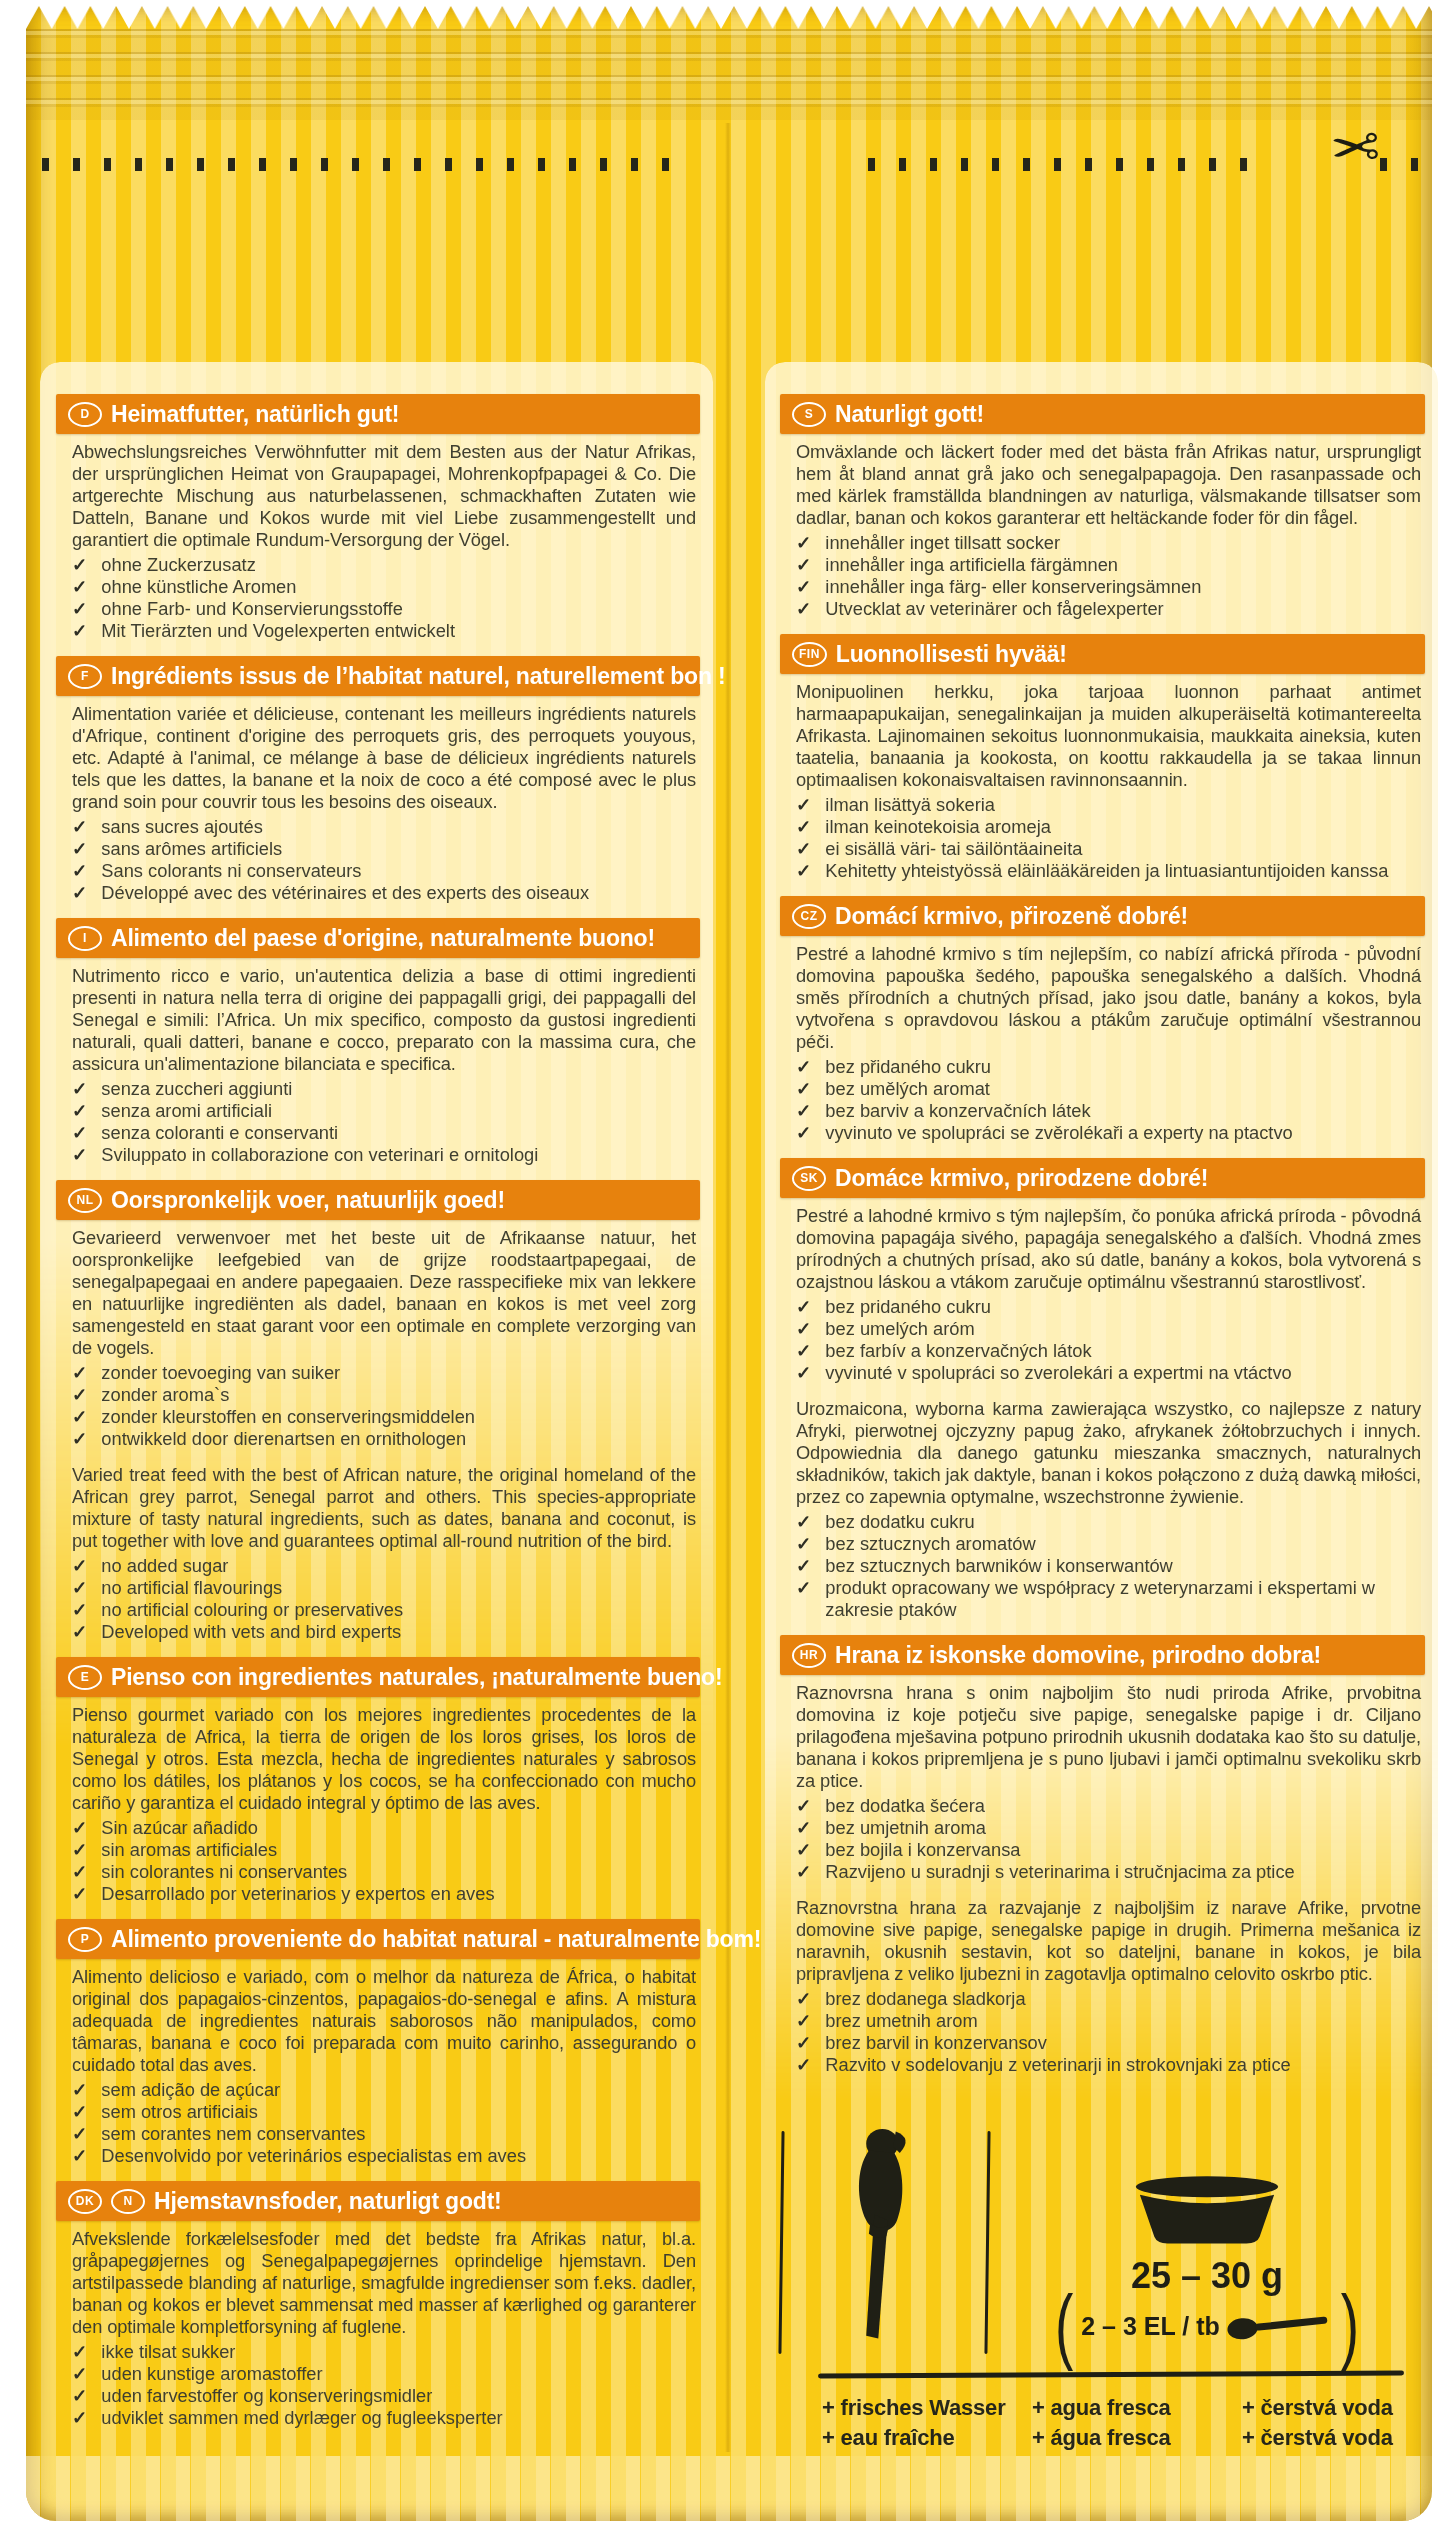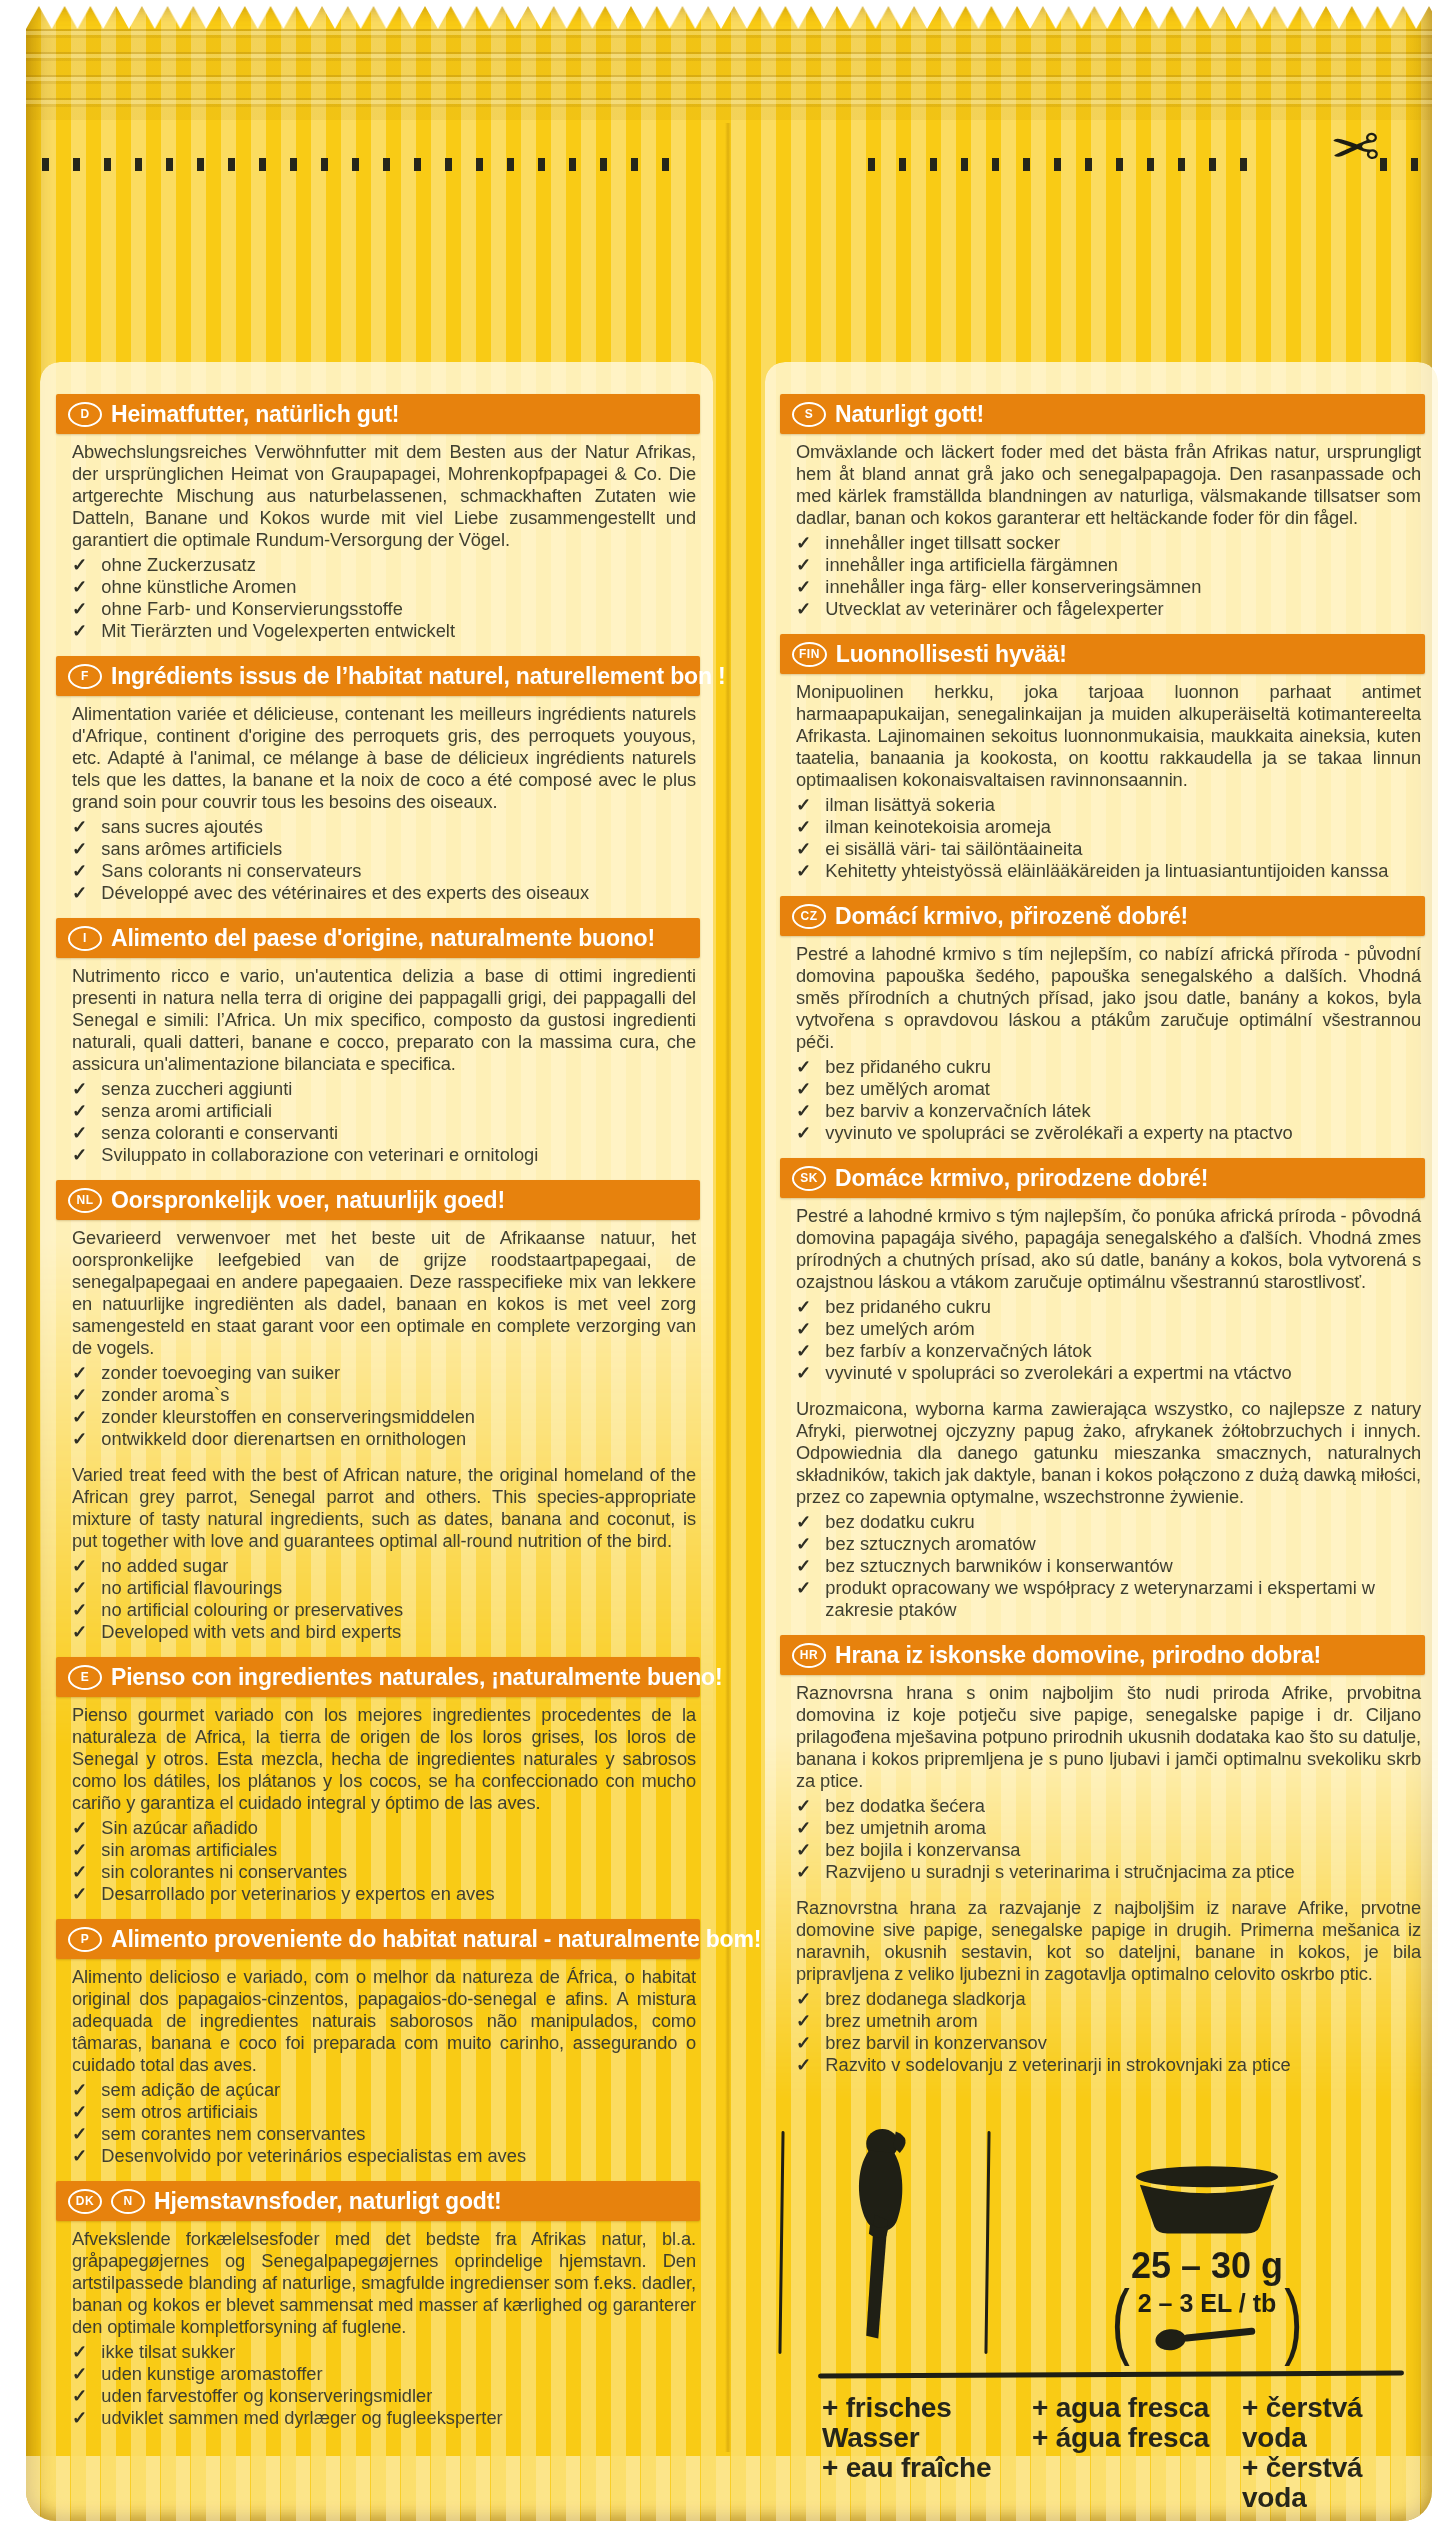--- a/index.html
+++ b/index.html
@@ -83,7 +83,7 @@
   .portion-amount{font-size:36px;font-weight:bold;margin:10px 0 2px;}
   .portion-paren{display:flex;align-items:center;gap:8px;}
   .paren{font-size:55px;font-weight:400;transform:scaleY(1.5);line-height:1;color:#1f1f15;}
-  .paren-inner{display:flex;flex-direction:column;align-items:center;gap:4px;}
+  .paren-inner{display:flex;flex-direction:row;align-items:center;gap:4px;}
   .portion-note{font-size:25px;font-weight:bold;white-space:nowrap;}
   .hsep{margin:18px 0 16px 38px;width:586px;height:5px;background:#1f1f15;border-radius:3px;transform:rotate(-.3deg);}
   .water-grid{display:grid;grid-template-columns:210px 210px 1fr;padding-left:42px;}

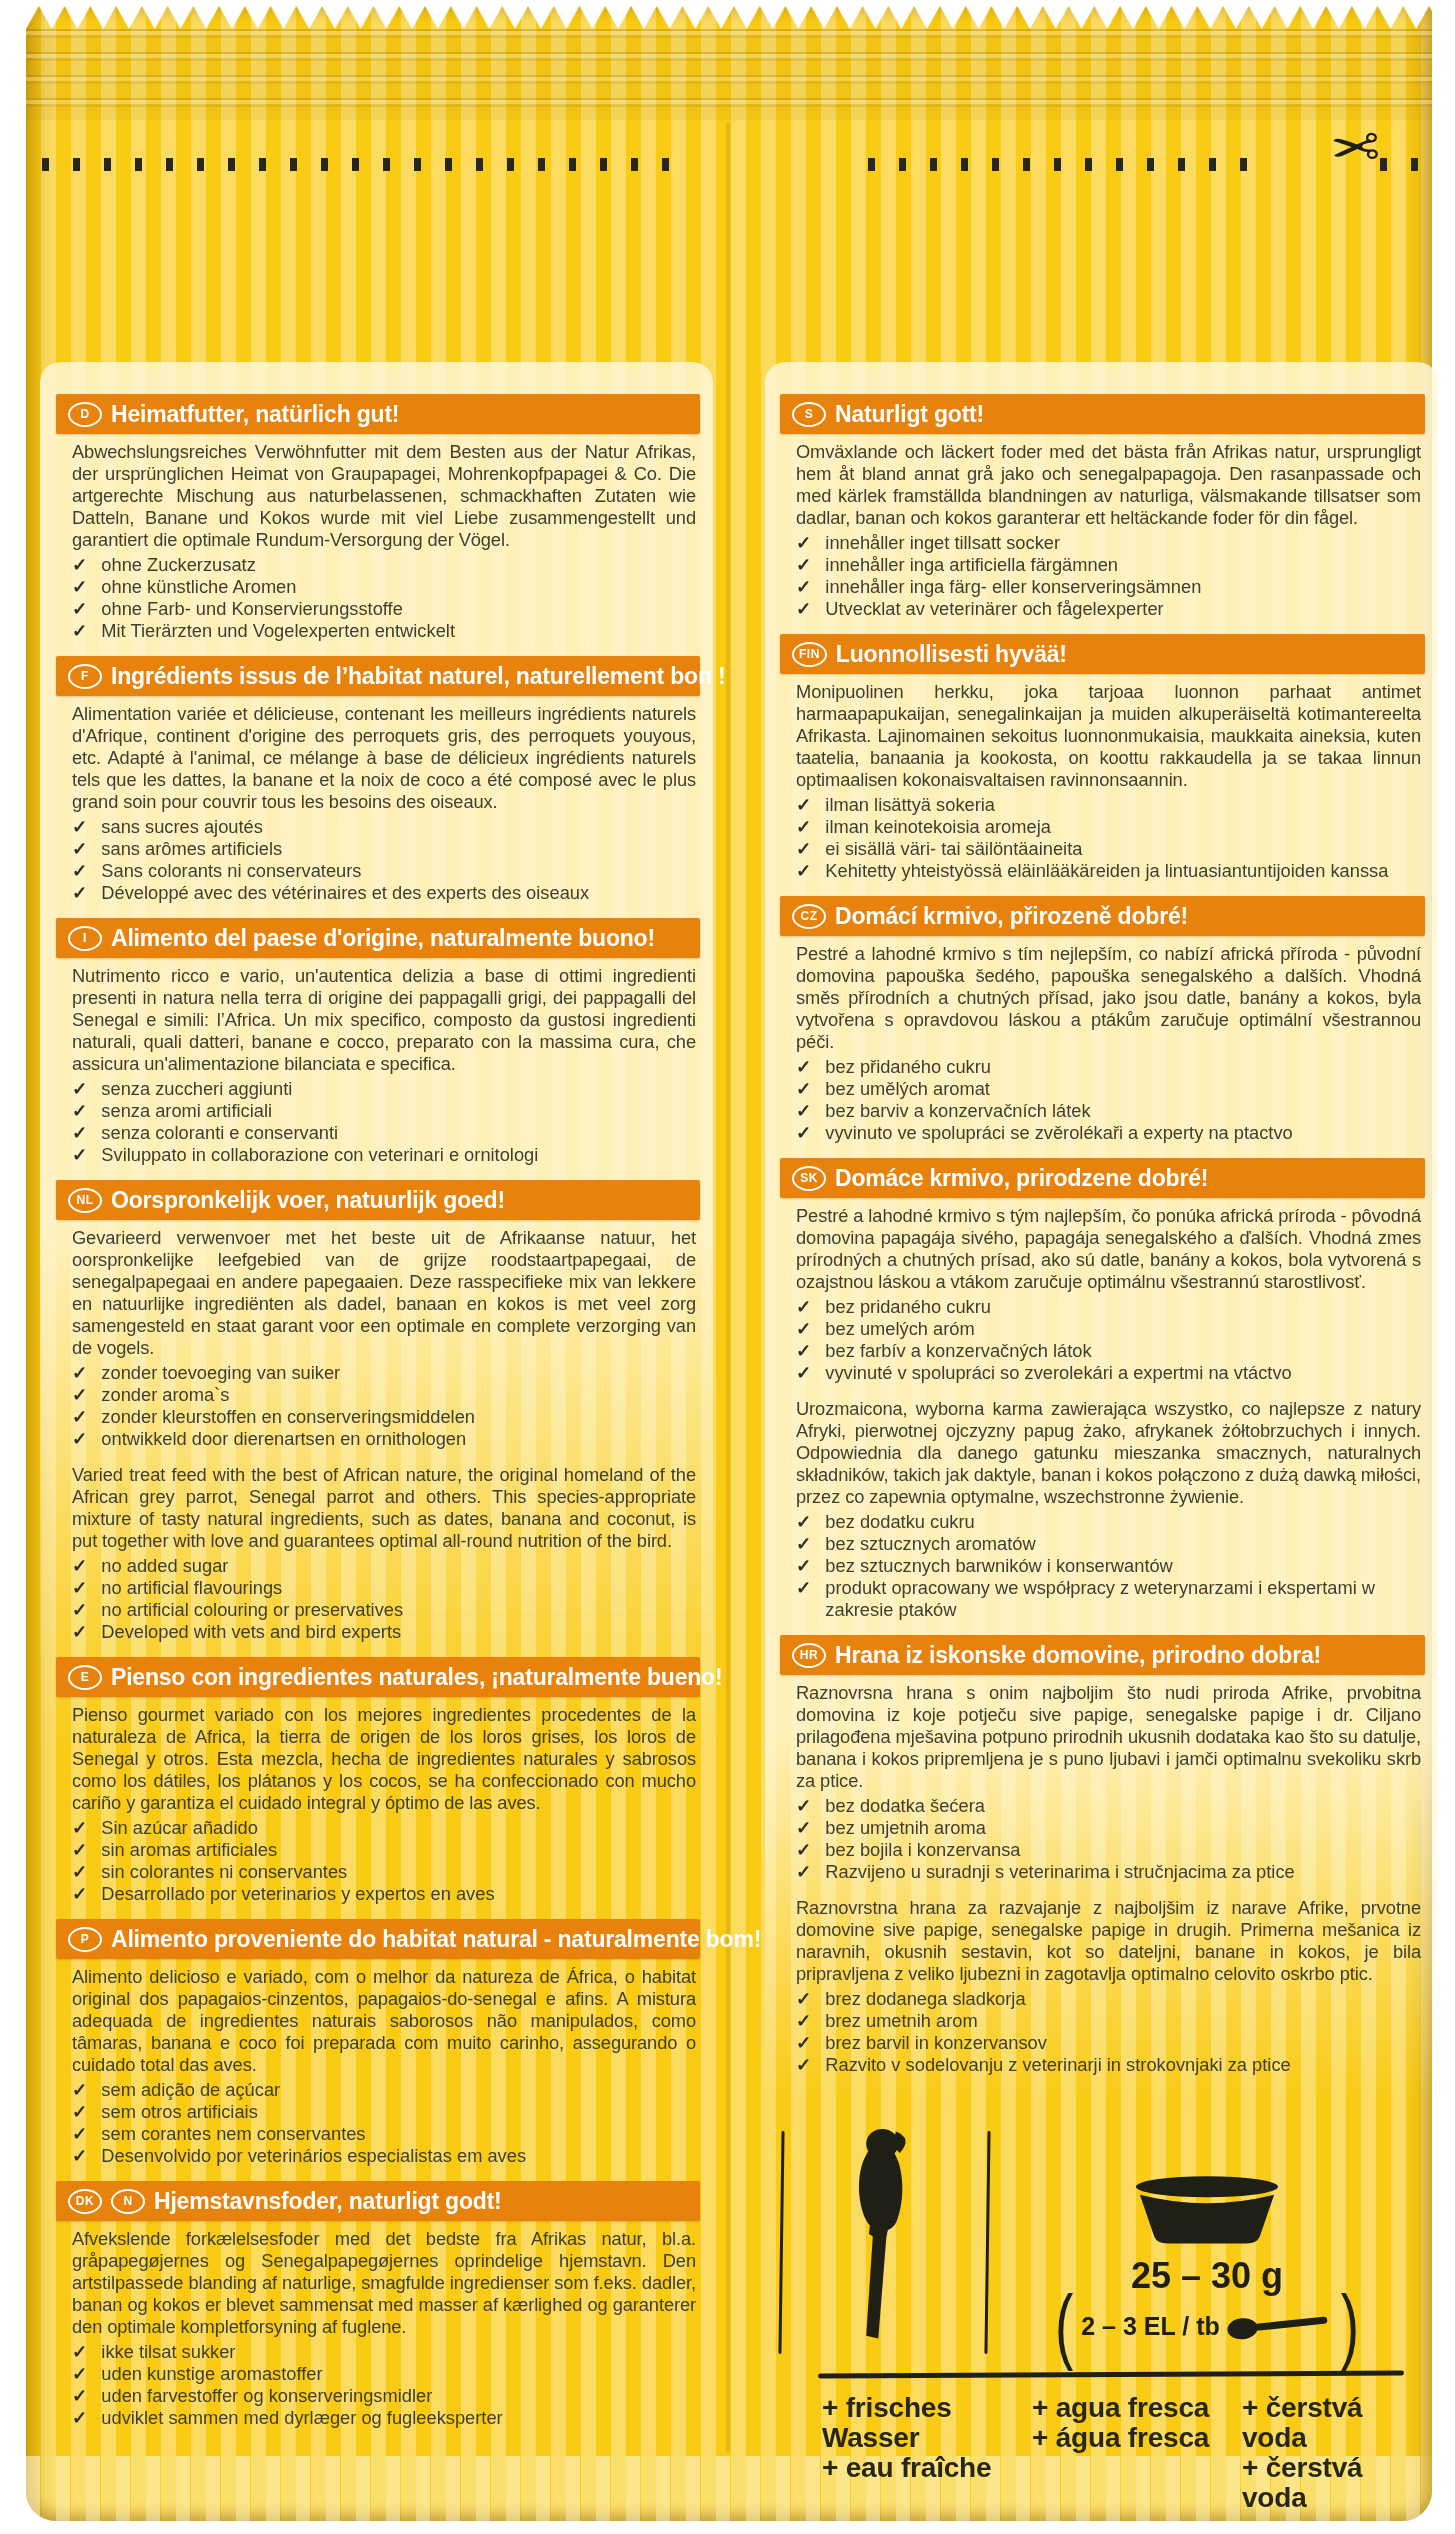--- a/index.html
+++ b/index.html
@@ -87,7 +87,7 @@
   .portion-note{font-size:25px;font-weight:bold;white-space:nowrap;}
   .hsep{margin:18px 0 16px 38px;width:586px;height:5px;background:#1f1f15;border-radius:3px;transform:rotate(-.3deg);}
   .water-grid{display:grid;grid-template-columns:210px 210px 1fr;padding-left:42px;}
-  .water-line{font-size:28px;font-weight:bold;line-height:30px;color:#26261a;letter-spacing:-0.2px;}
+  .water-line{font-size:22px;font-weight:bold;line-height:30px;color:#26261a;letter-spacing:-0.2px;}
   svg .ink{fill:#1f1f15;}
 </style>
 </head>

